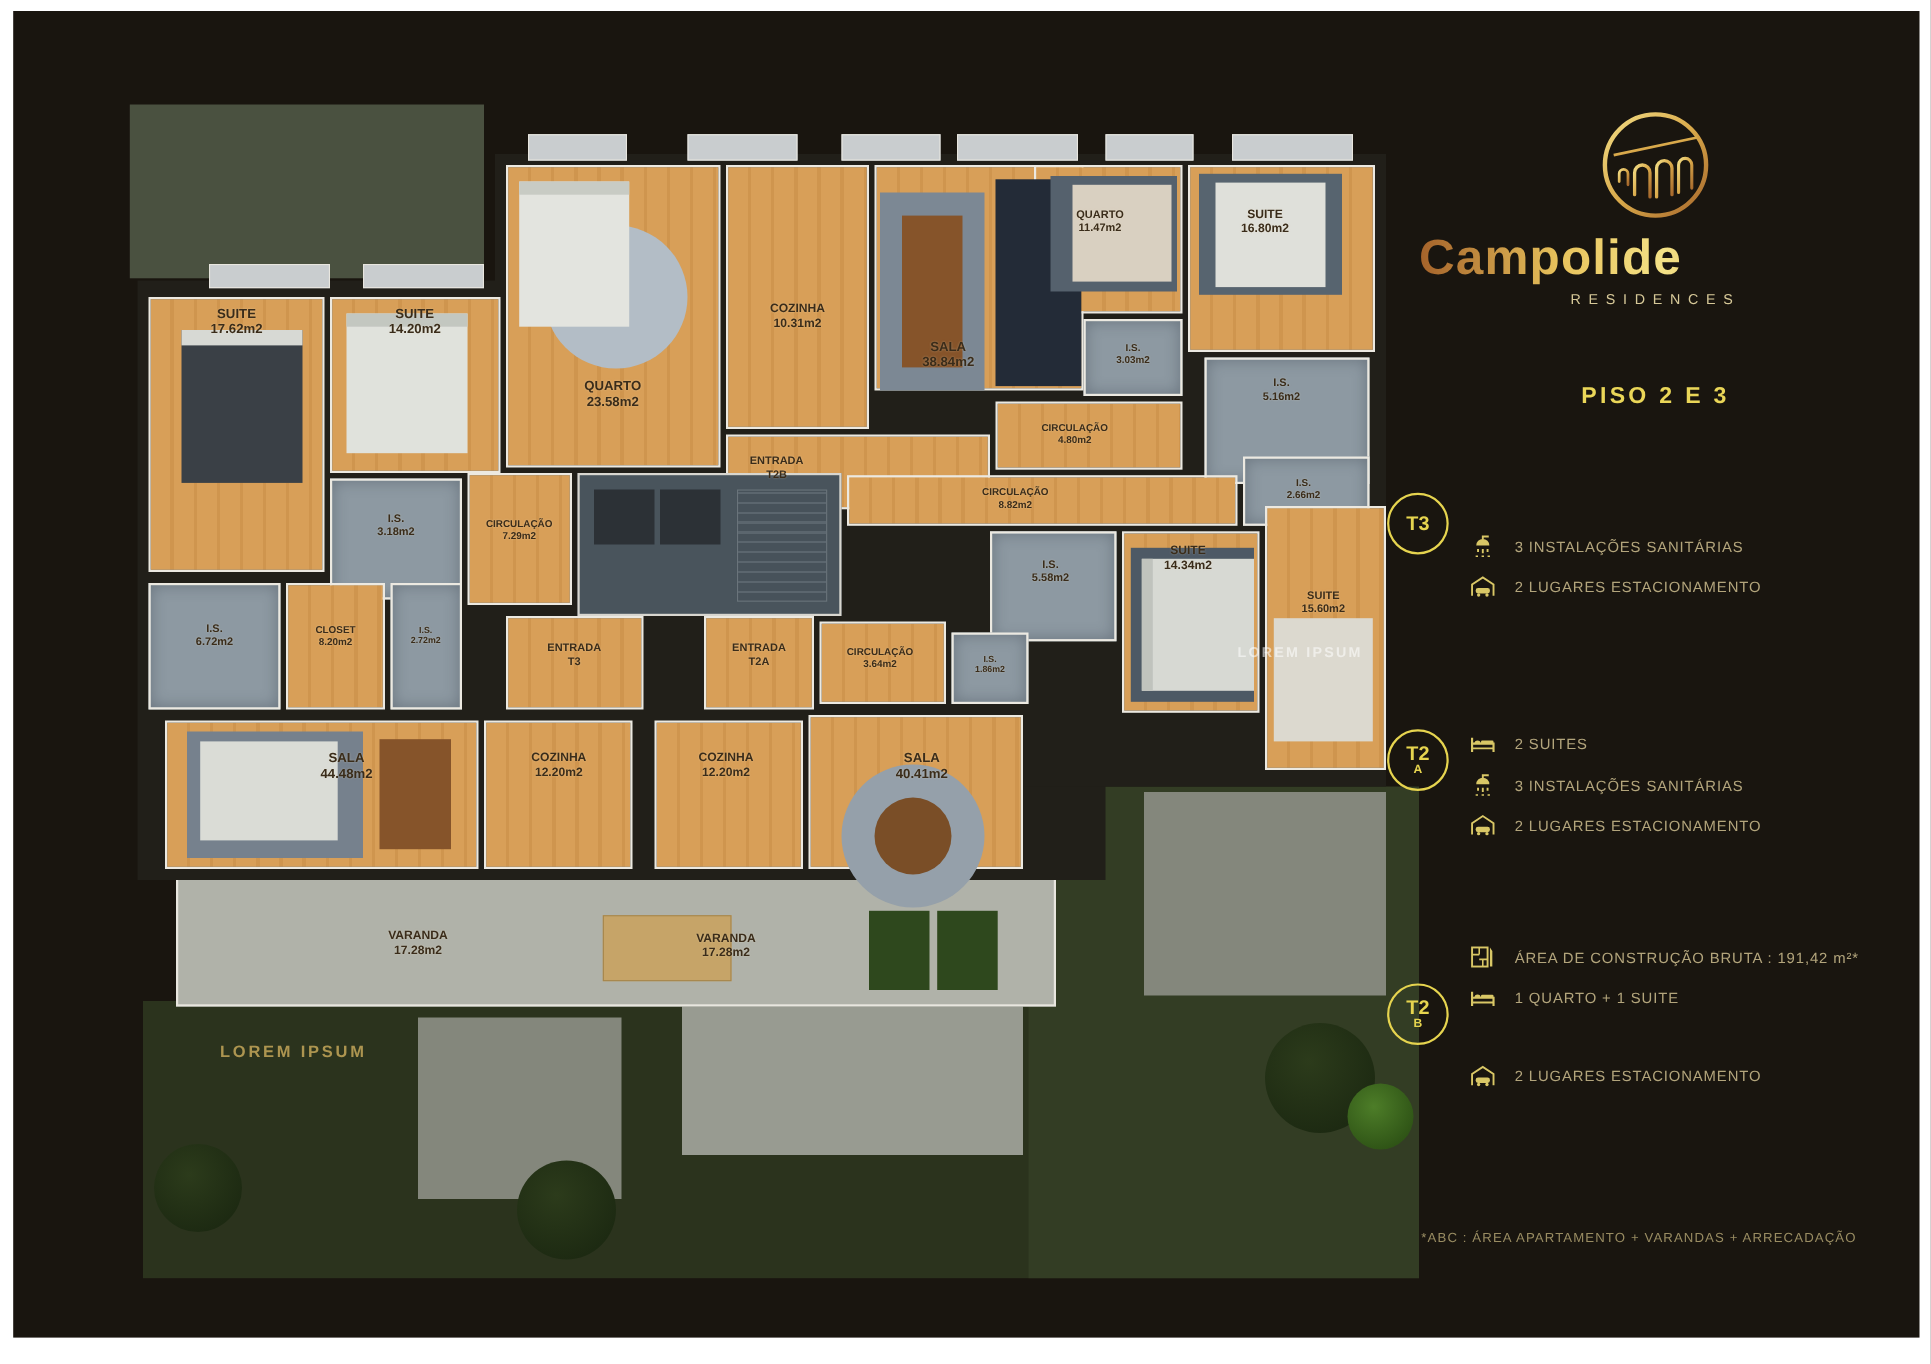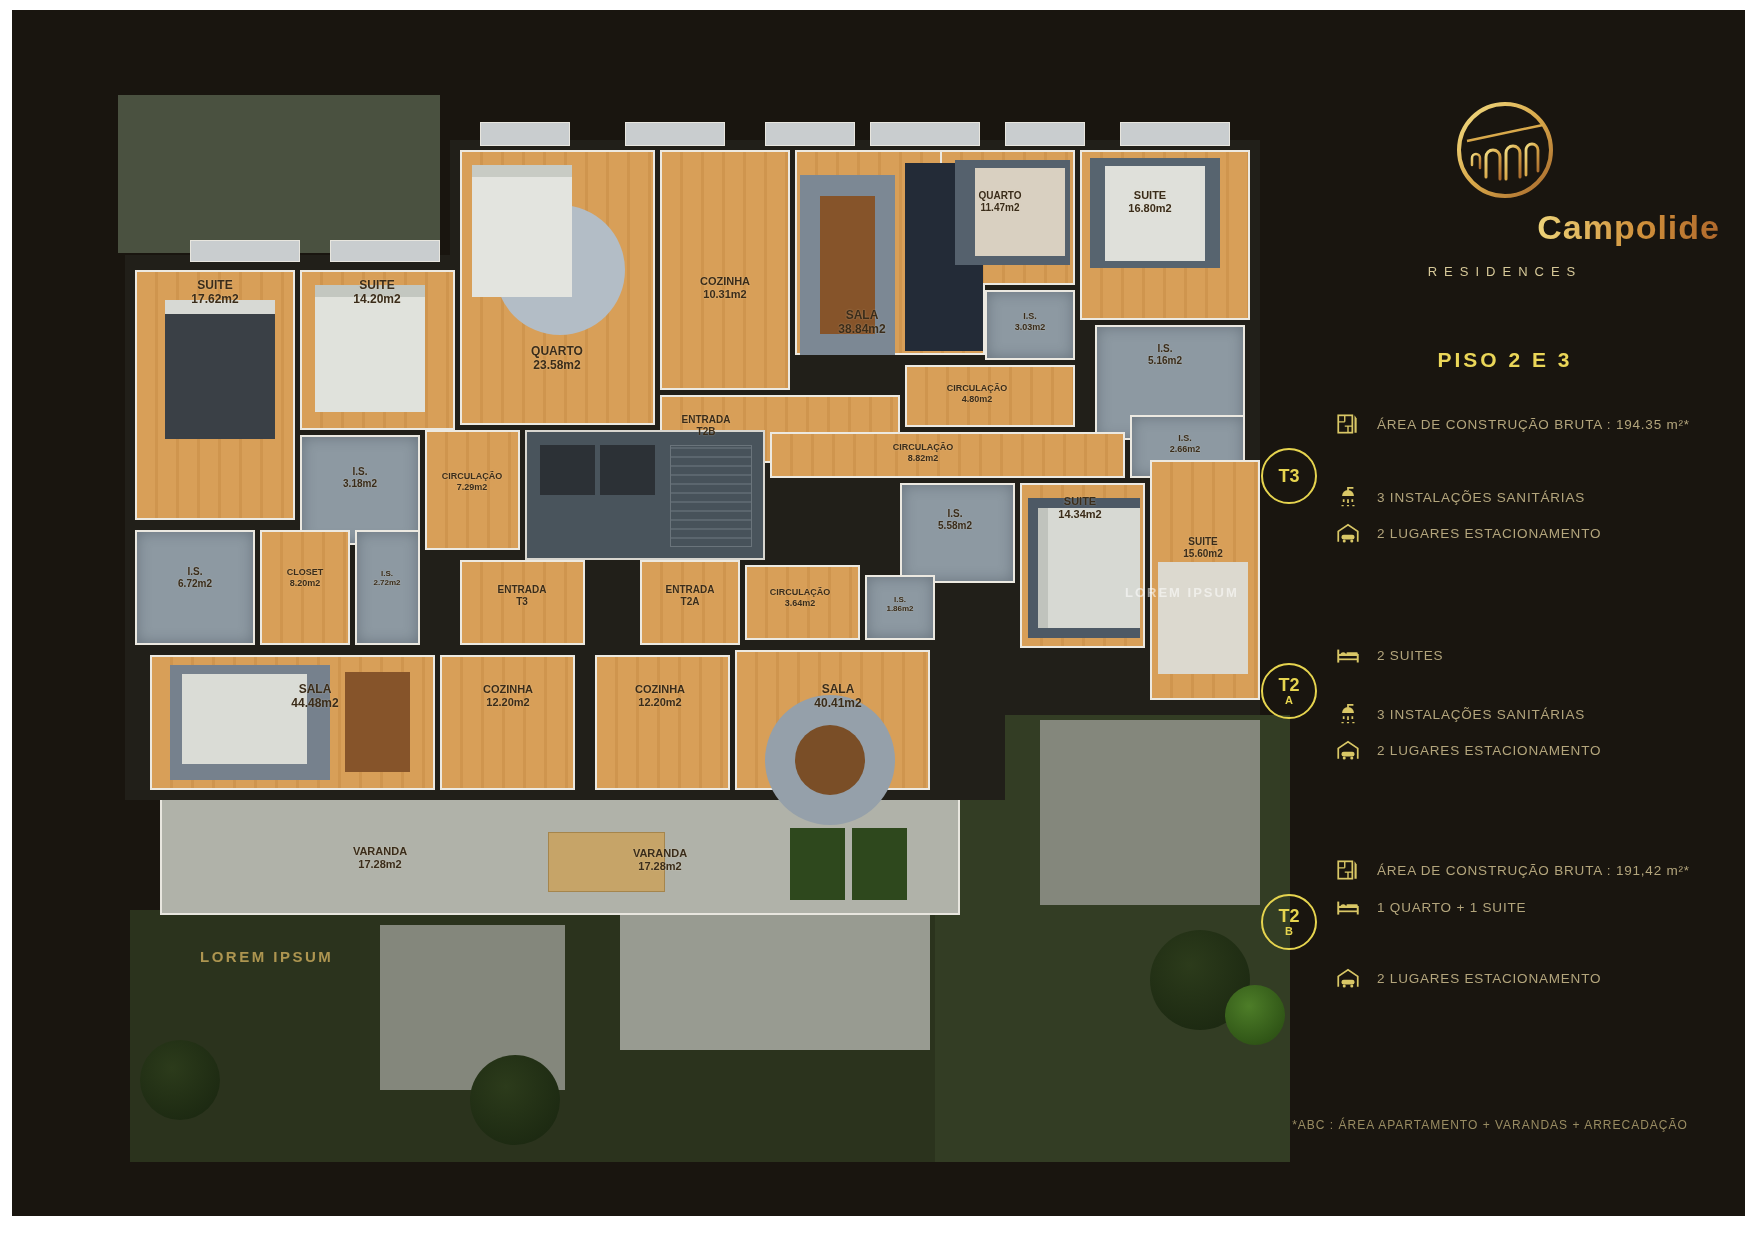--- a/index.html
+++ b/index.html
@@ -31,7 +31,7 @@
   .caption-gold{color:#ad9550;font-size:15px;letter-spacing:2.5px;font-weight:bold;z-index:40;}
   .watermark{color:rgba(255,255,255,.55);font-size:13px;letter-spacing:2px;font-weight:bold;z-index:40;}
   
-  .wordmark{width:430px;text-align:right;font-size:34px;font-weight:bold;letter-spacing:1px;
+  .wordmark{width:430px;text-align:left;font-size:45px;font-weight:bold;letter-spacing:1px;
     background:linear-gradient(90deg,#a4622a 0%,#e8c35c 30%,#f4e287 52%,#cf8f3a 82%,#b0692c 100%);
     -webkit-background-clip:text;background-clip:text;color:transparent;}
   .brand-sub{width:430px;text-align:center;font-size:13px;letter-spacing:7px;color:#d6c898;}

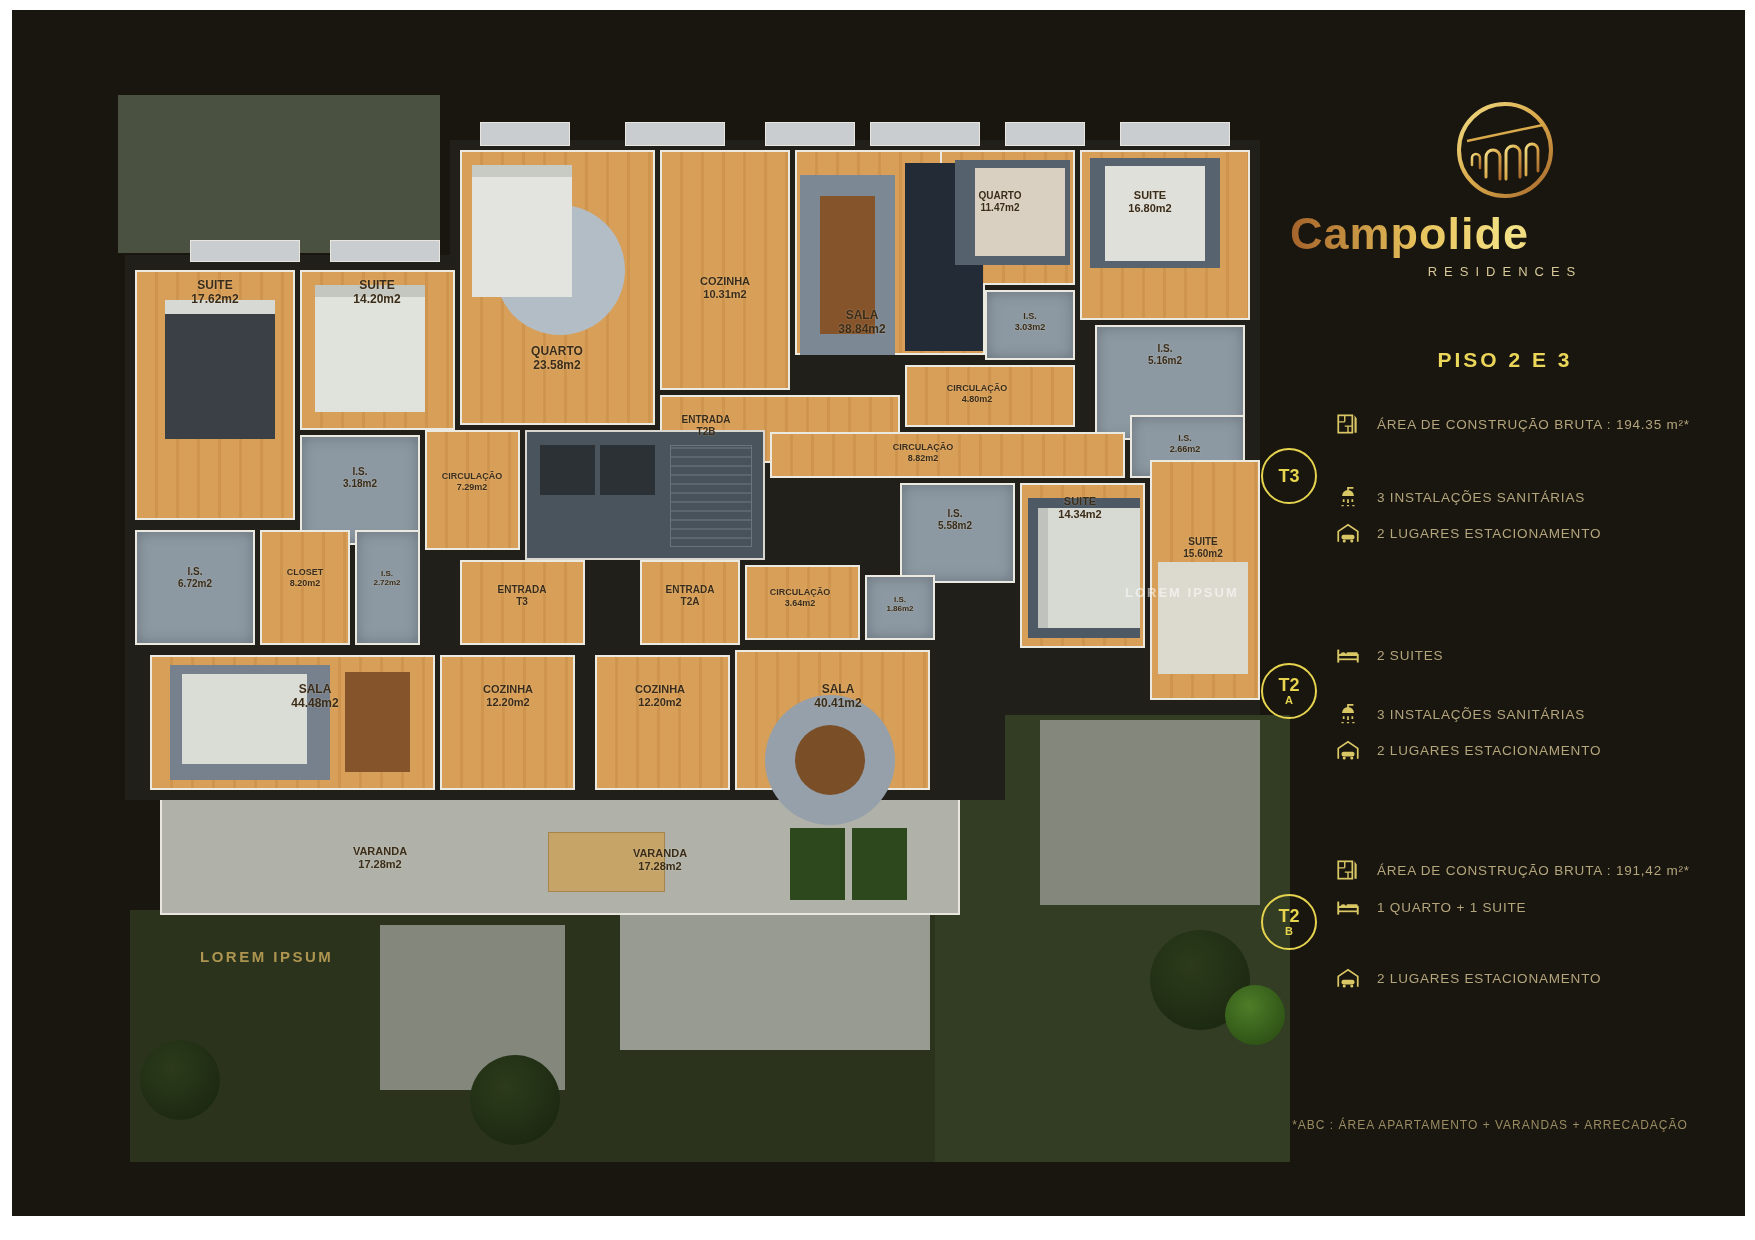--- a/index.html
+++ b/index.html
@@ -319,12 +319,6 @@
   <div class="badge" style="left:1261px;top:448px">
     <span class="l1">T3</span>
   </div>
-  <div class="spec-row" style="top:409px">
-    <svg class="spec-icon">
-        <use href="#icon-plan"></use>
-      </svg>
-    <span class="spec-text">ÁREA DE CONSTRUÇÃO BRUTA :  194.35 m²*</span>
-  </div>
   <div class="spec-row" style="top:482px">
     <svg class="spec-icon">
         <use href="#icon-shower"></use>

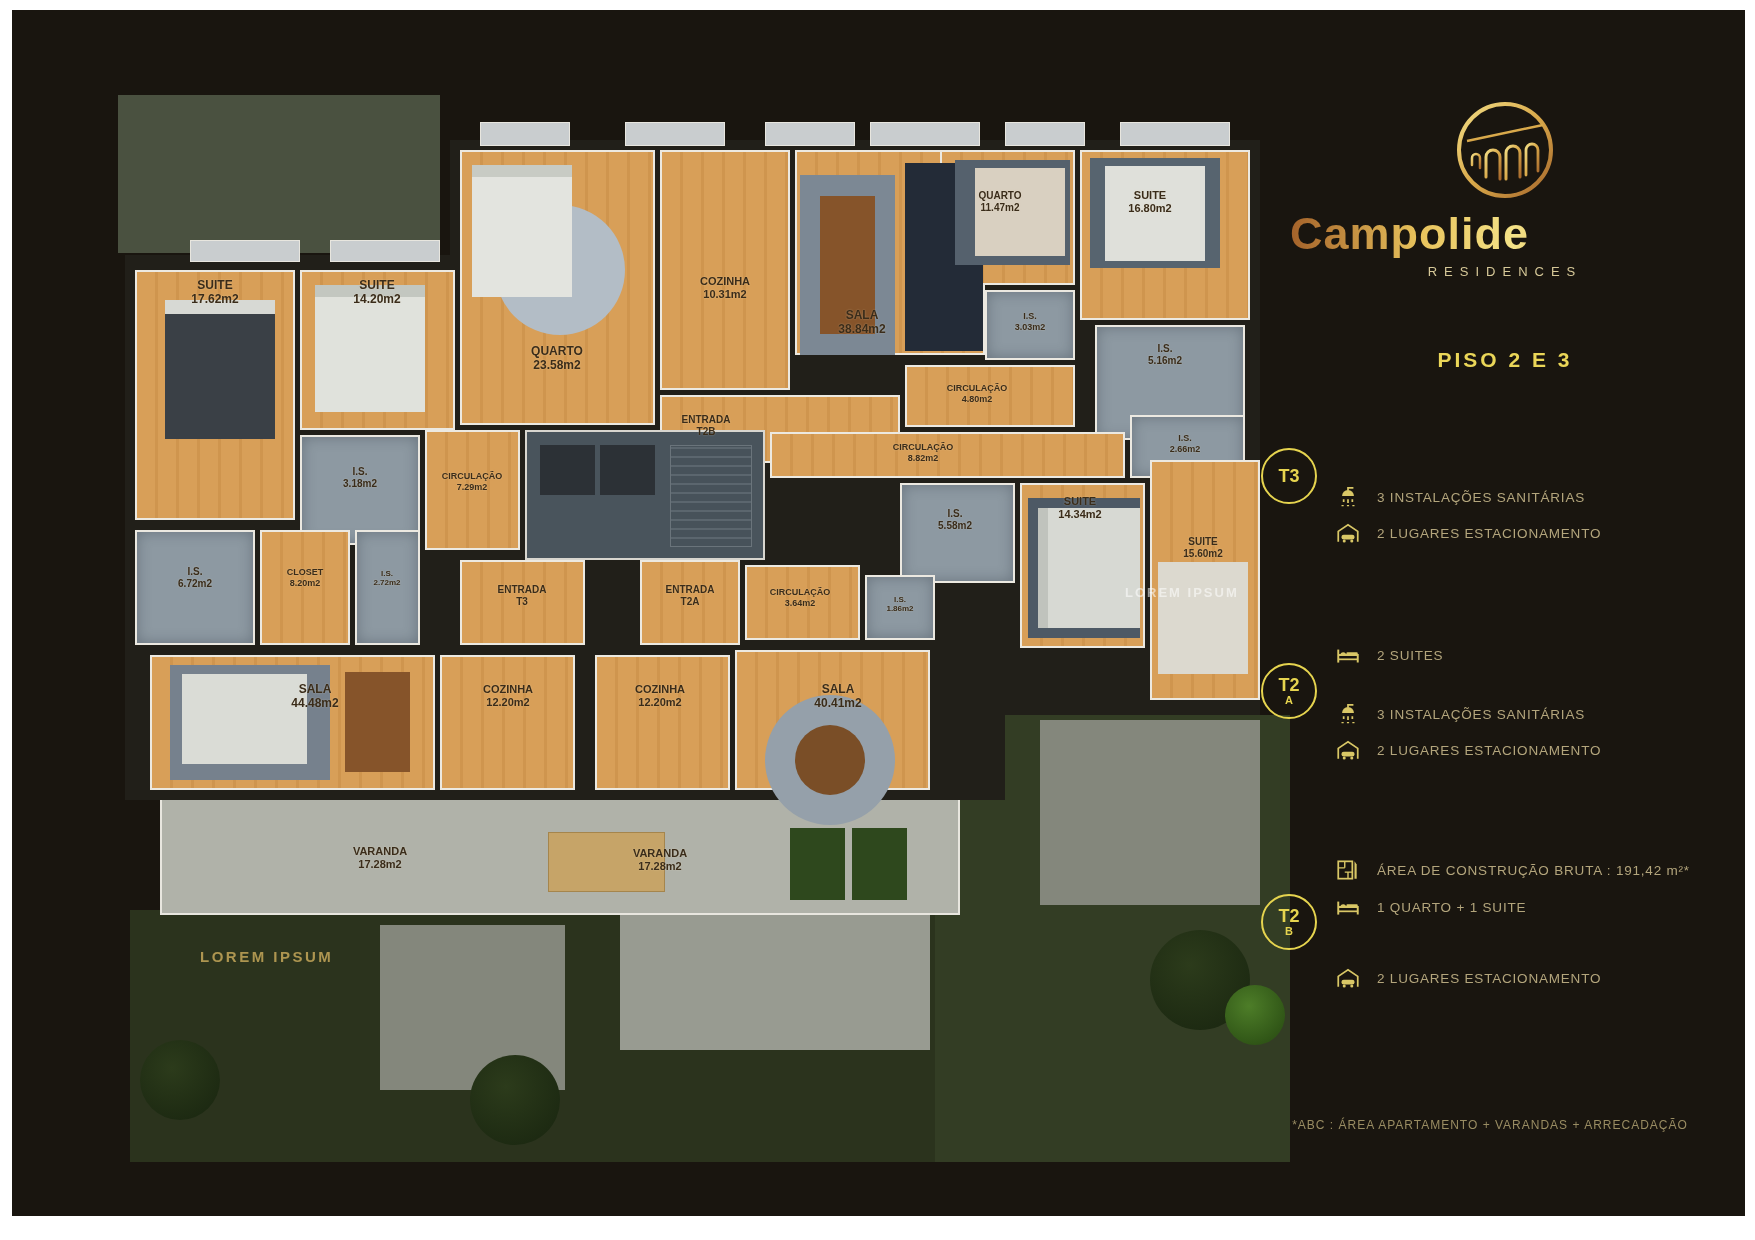--- a/index.html
+++ b/index.html
@@ -336,7 +336,7 @@
     <span class="l1">T2</span>
     <span class="l2">A</span>
   </div>
-  <div class="spec-row" style="top:640px">
+  <div class="spec-row" style="top:661px">
     <svg class="spec-icon">
         <use href="#icon-bed"></use>
       </svg>

